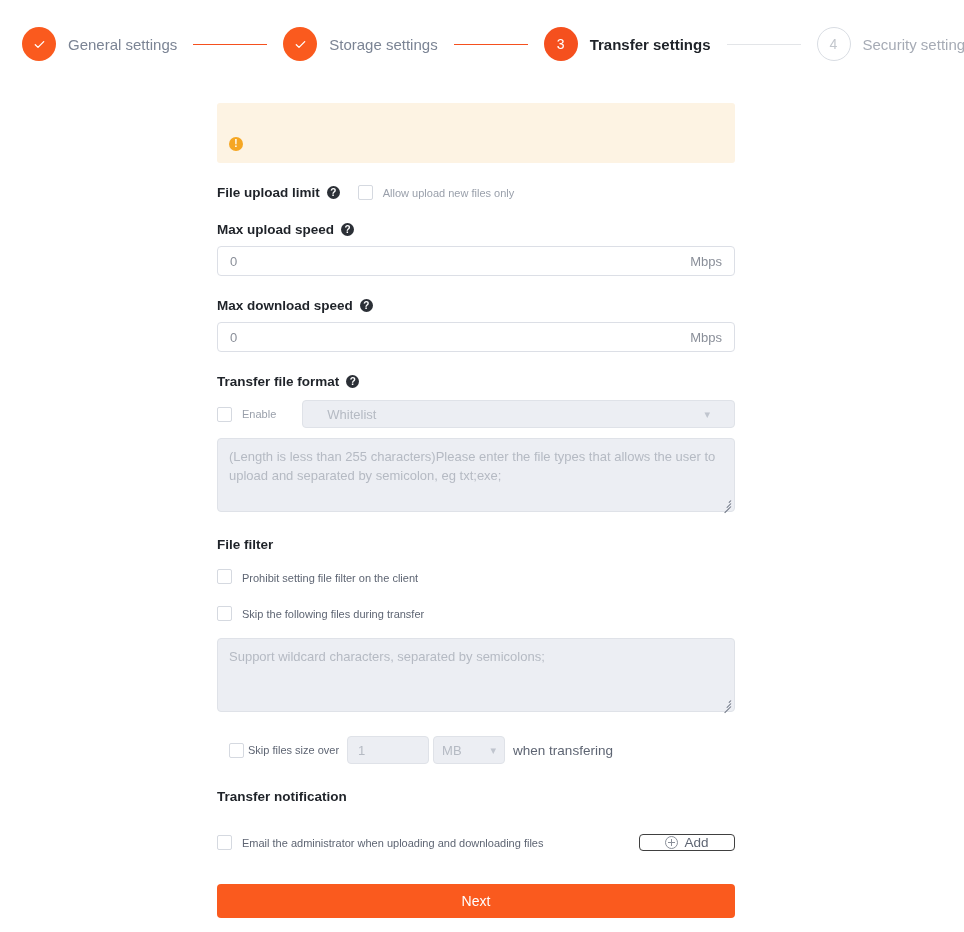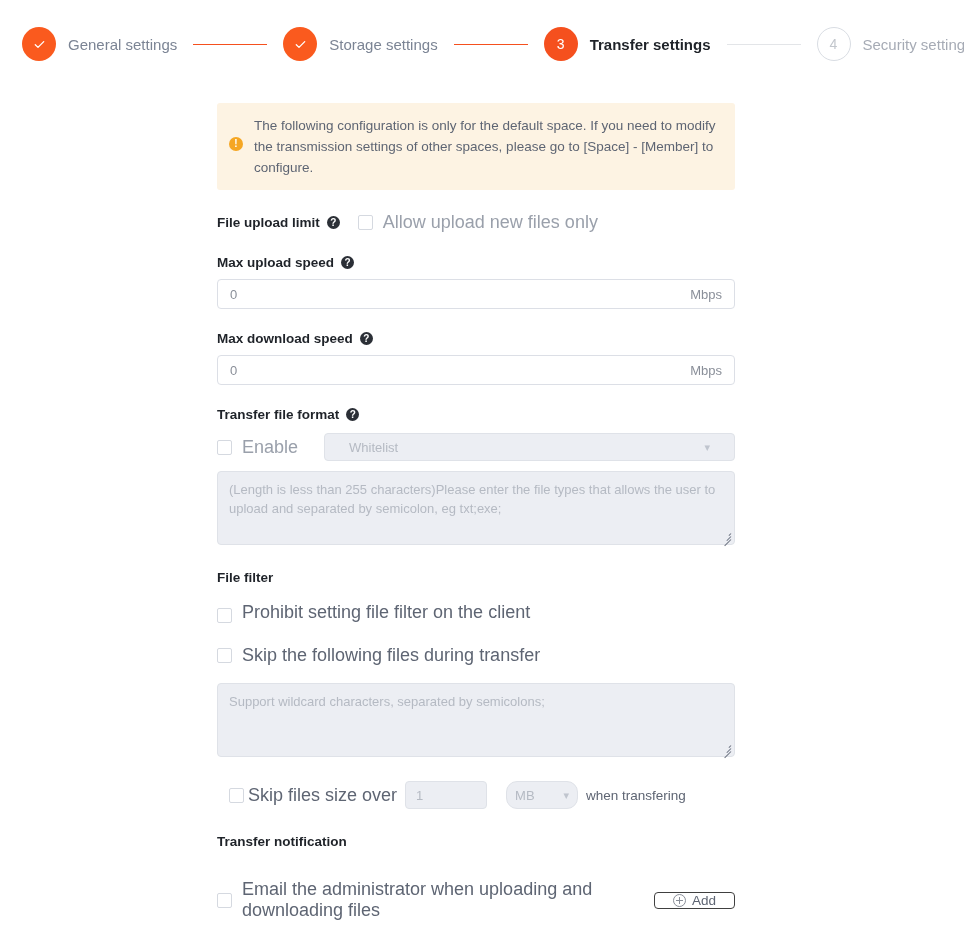--- a/index.html
+++ b/index.html
@@ -333,7 +333,6 @@
   
   <div class="alert">
     <div class="alert-icon">!</div>
-    <div class="alert-text">The following configuration is only for the default space. If you need to modify the transmission settings of other spaces, please go to [Space] - [Member] to configure.</div>
   </div>
 
   

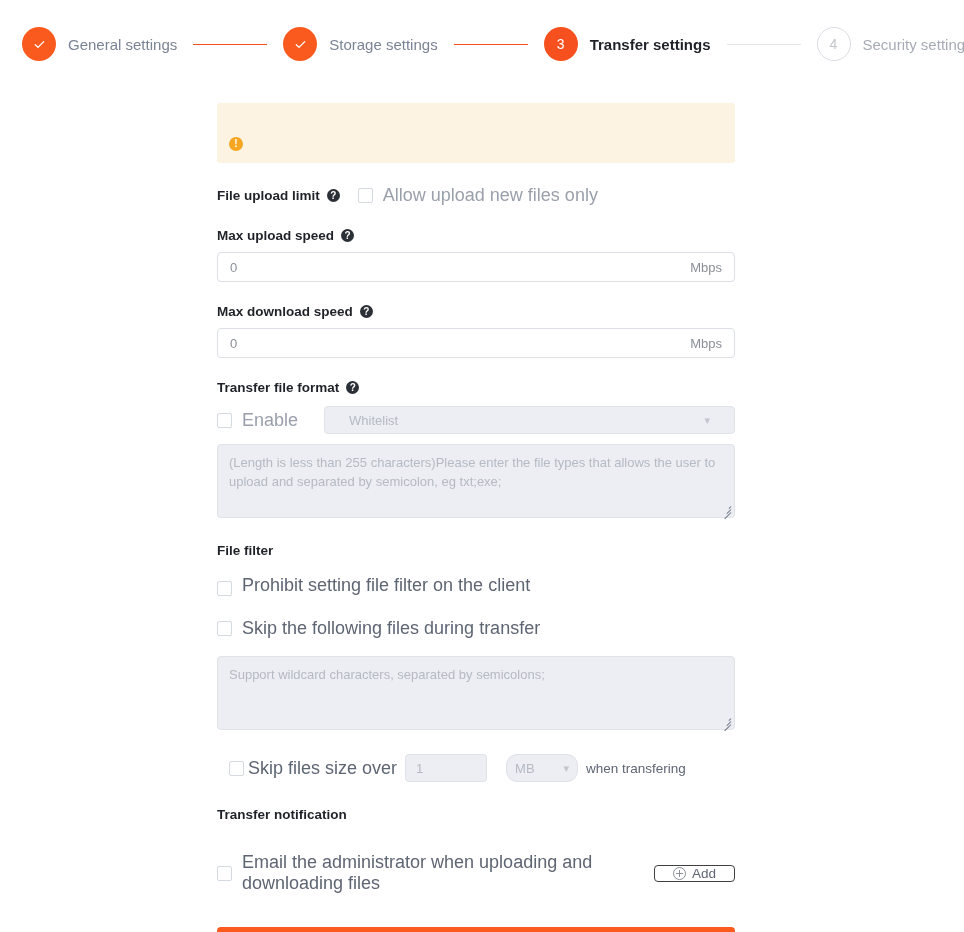--- a/index.html
+++ b/index.html
@@ -151,7 +151,7 @@
     gap: 10px;
   }
   .cb-label {
-    font-size: 18px;
+    font-size: 11px;
     color: #5e6573;
     cursor: pointer;
   }

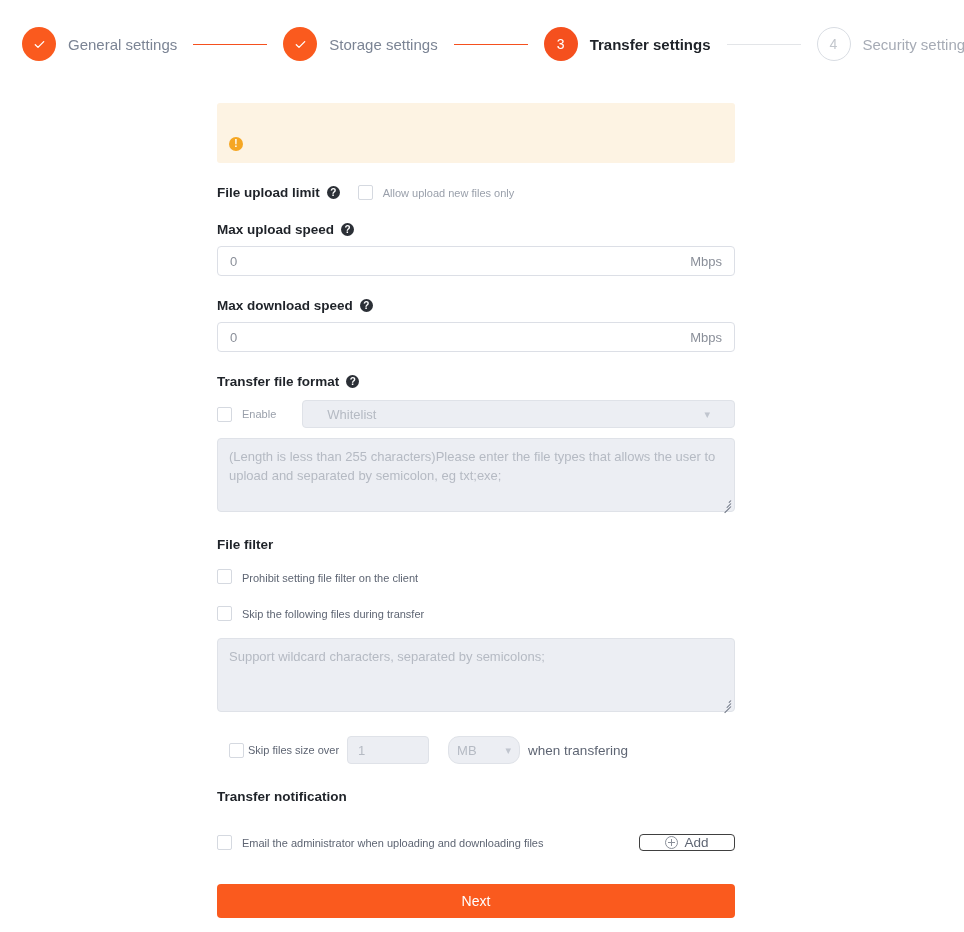--- a/index.html
+++ b/index.html
@@ -229,13 +229,12 @@
   .unit-box {
     width: 72px; height: 28px;
     border: 1px solid #dfe2e8;
-    border-radius: 11px;
+    border-radius: 4px;
     background: #eceef3;
     display: flex; align-items: center;
     padding: 0 8px;
     font-size: 13px; color: #b5bac3;
     cursor: not-allowed;
-    margin-left: 15px;
   }
   .unit-box .sval { flex: 1; }
   .when-text { font-size: 13.5px; color: #5e6573; margin-left: 4px; }

